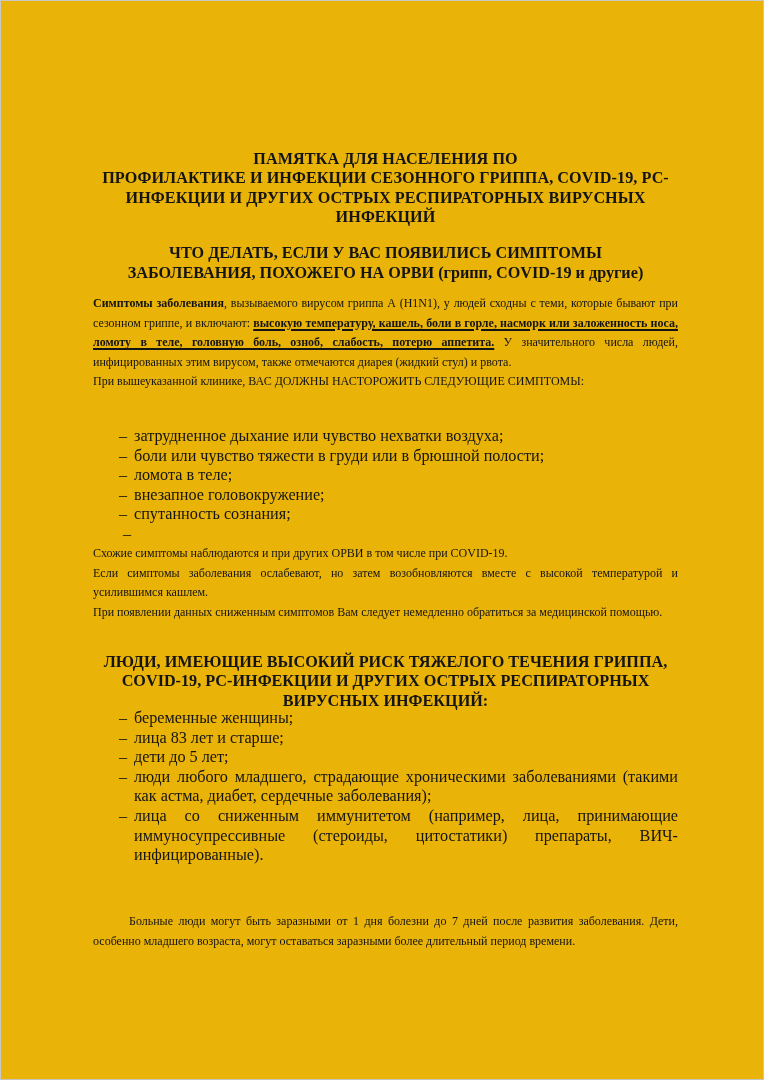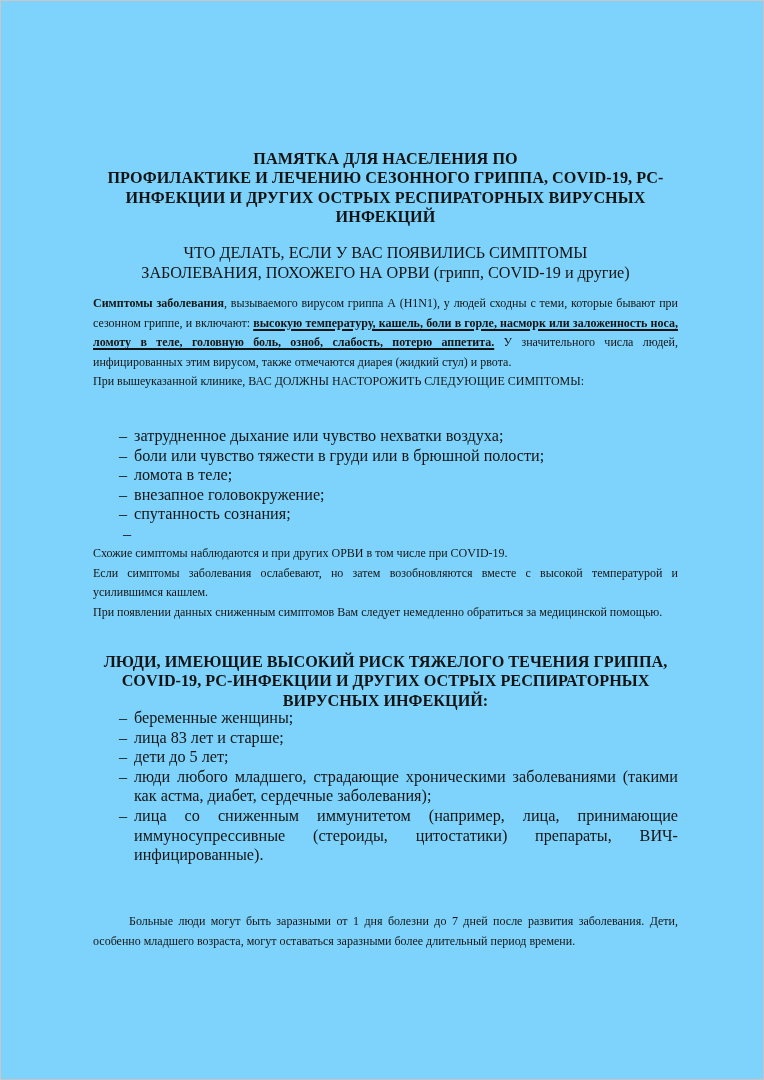--- a/index.html
+++ b/index.html
@@ -7,7 +7,7 @@
   .page {
     position: absolute; left: 0; top: 0; width: 762px; height: 1078px;
     border: 1px solid #c8c8c8; border-right: 2px solid #c4c4c4; border-bottom: 2px solid #c4c4c4;
-    background: #7dd3fc;
+    background: #eab308;
     font-family: "Liberation Serif", "DejaVu Serif", serif;
     color: #141414;
   }

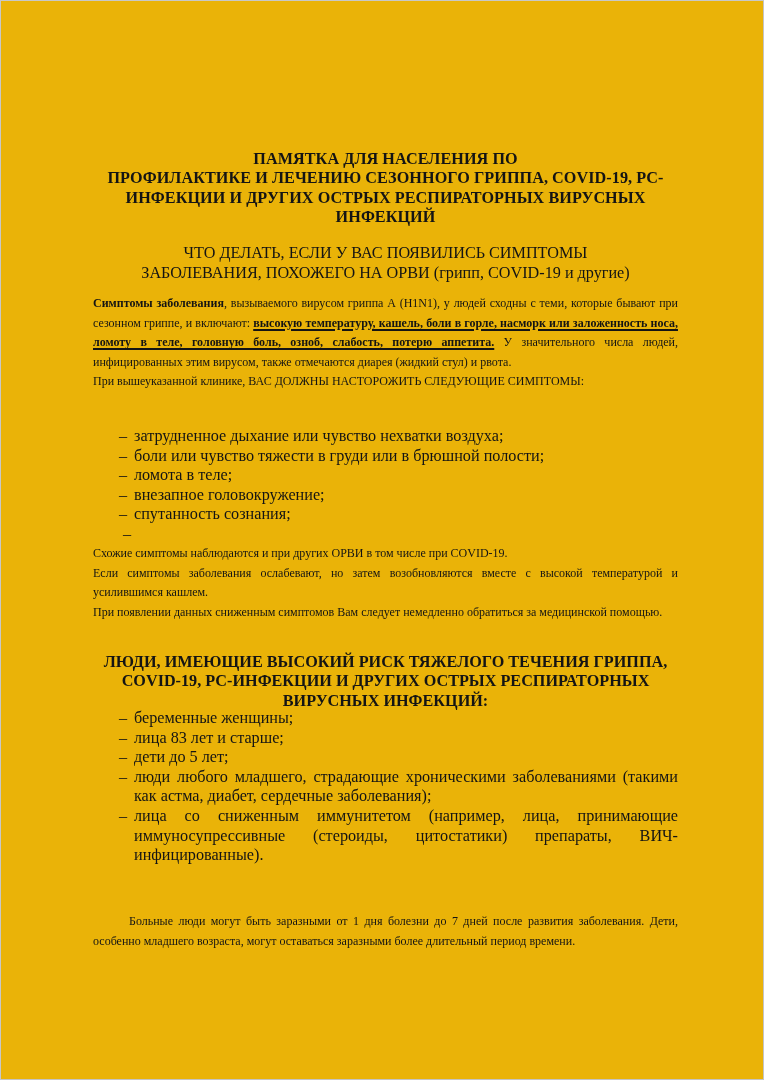--- a/index.html
+++ b/index.html
@@ -48,7 +48,7 @@
 
   <div class="block center title">
     <span class="line">ПАМЯТКА ДЛЯ НАСЕЛЕНИЯ ПО</span>
-    <span class="line">ПРОФИЛАКТИКЕ И ЛЕЧЕНИЮ СЕЗОННОГО ГРИППА, COVID-19, РС-</span>
+    <span class="line">ПРОФИЛАКТИКЕ И ИНФЕКЦИИ СЕЗОННОГО ГРИППА, COVID-19, РС-</span>
     <span class="line">ИНФЕКЦИИ И ДРУГИХ ОСТРЫХ РЕСПИРАТОРНЫХ ВИРУСНЫХ</span>
     <span class="line">ИНФЕКЦИЙ</span>
   </div>

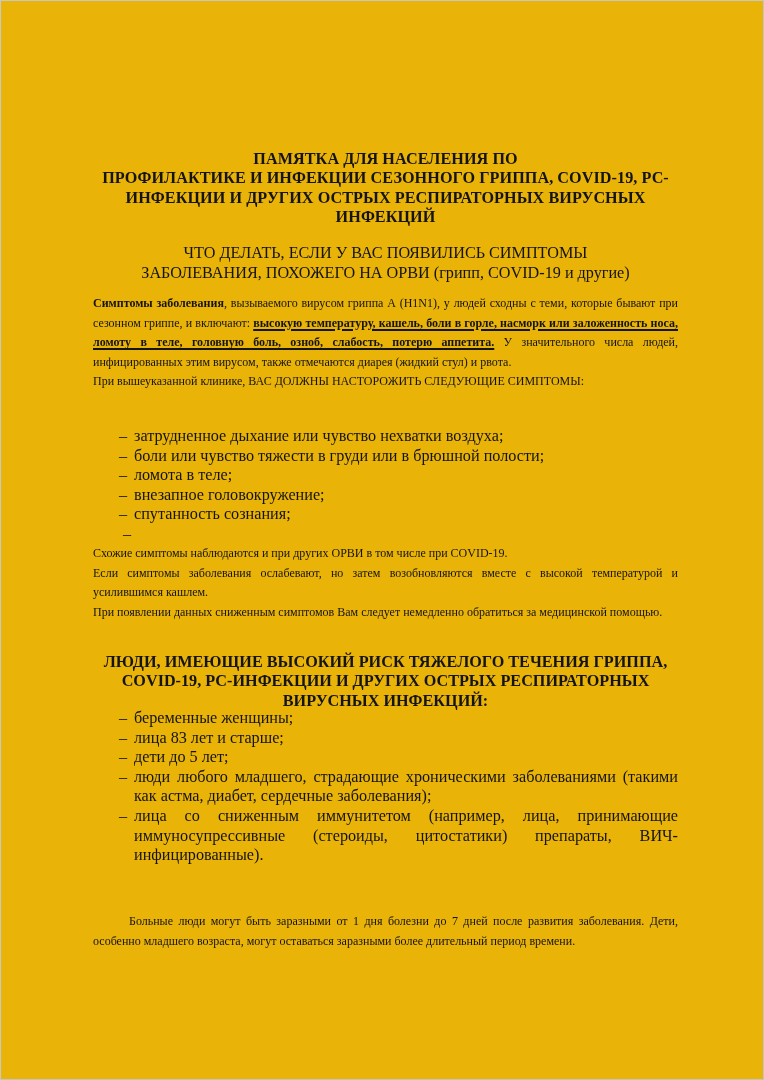--- a/index.html
+++ b/index.html
@@ -12,7 +12,7 @@
     color: #141414;
   }
   .block { position: absolute; left: 92px; width: 585px; }
-  .center { text-align: center; }
+  .center { text-align: center; font-weight: bold; }
   .title {
     top: 149px; font-weight: bold; font-size: 16.2px; line-height: 19.3px; letter-spacing: 0.05px;
   }

